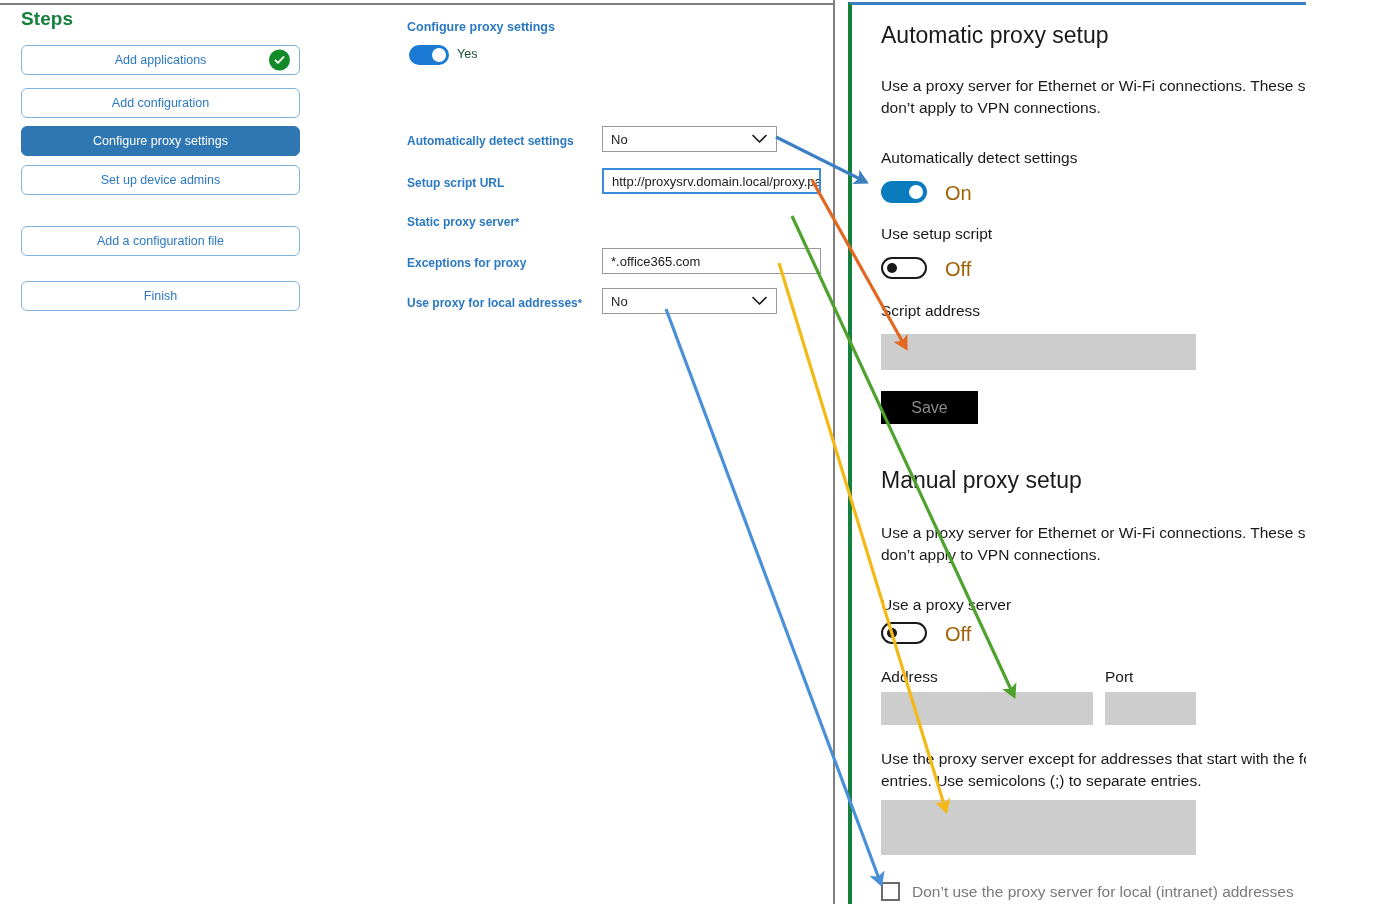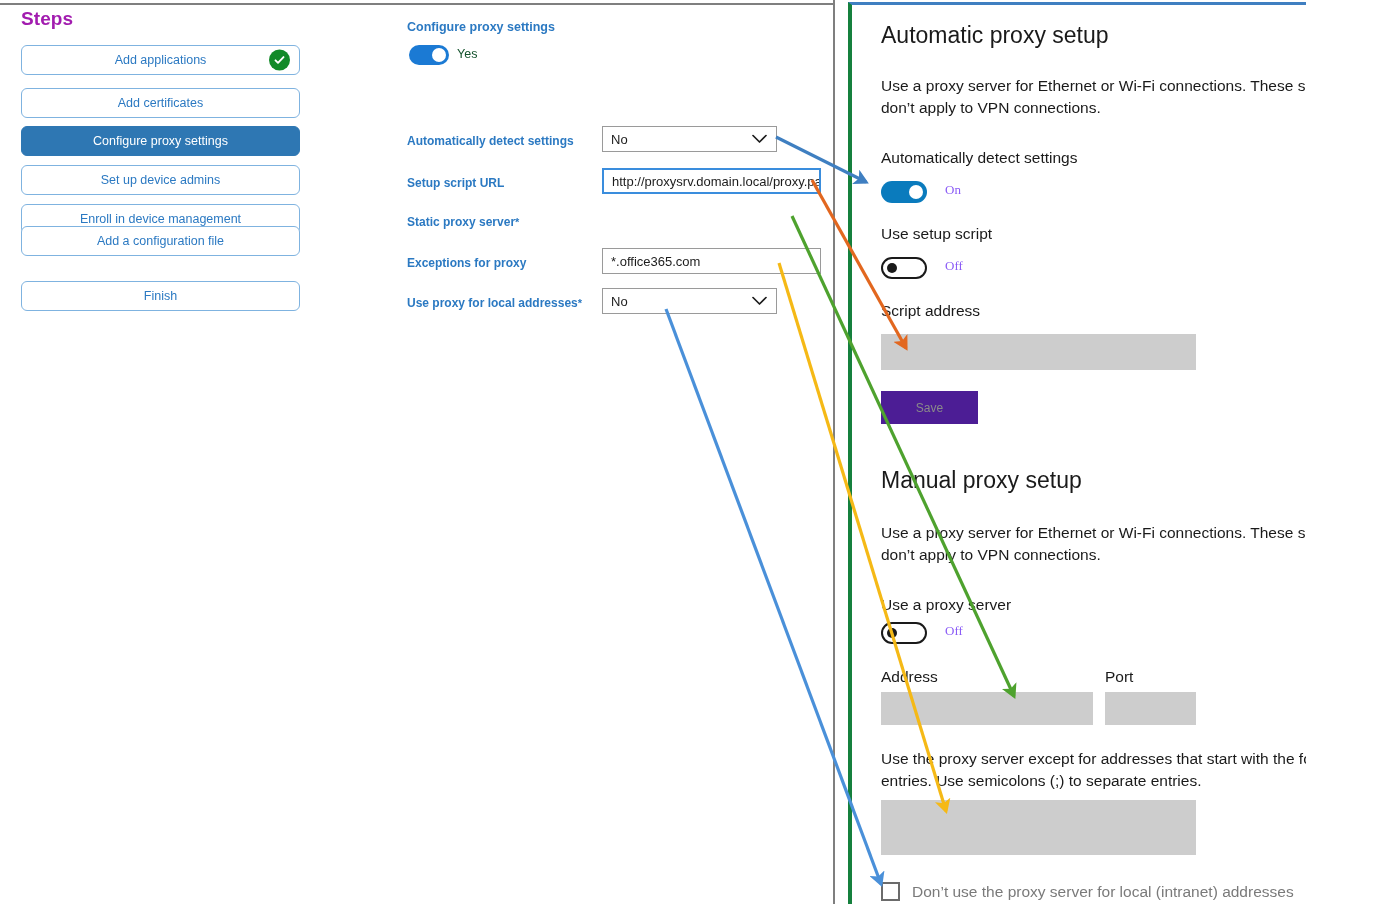--- a/index.html
+++ b/index.html
@@ -36,7 +36,7 @@
     left: 21px; top: 8px;
     font-size: 19px;
     font-weight: bold;
-    color: #a21caf;
+    color: #15803d;
     letter-spacing: .1px;
   }
   .step-btn {

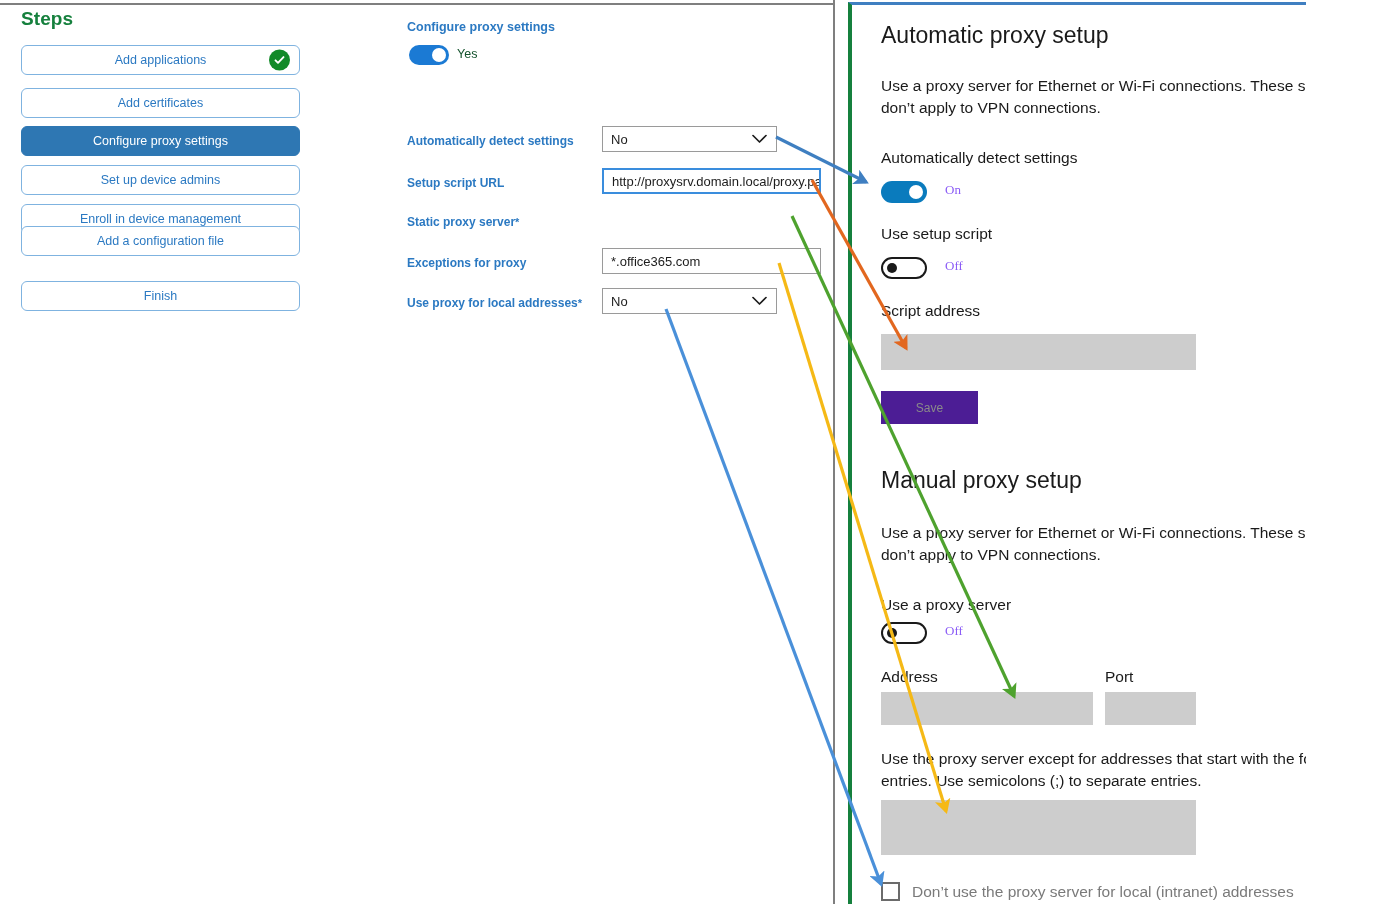--- a/index.html
+++ b/index.html
@@ -261,7 +261,7 @@
   </div>
 
   <div class="step-btn" style="top:88px">
-    <span>Add certificates</span>
+    <span>Add configuration</span>
   </div>
 
   <div class="step-btn selected" style="top:126px">

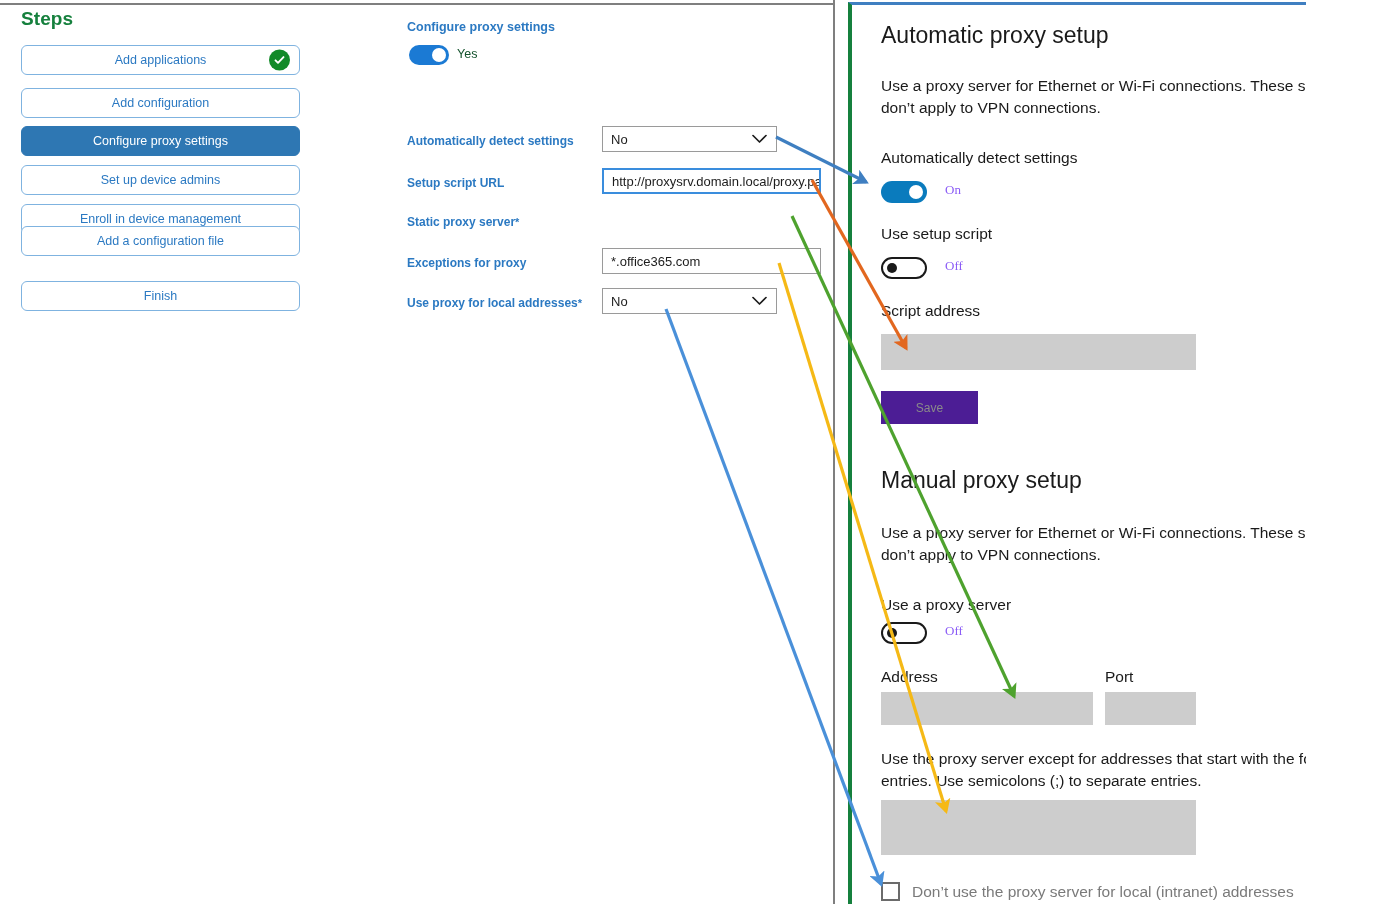--- a/index.html
+++ b/index.html
@@ -195,9 +195,8 @@
   }
   .win-toggle-text {
     position: absolute;
-    font-size: 13px;
-    color: #8b5cf6;
-    font-family: Liberation Serif, serif;
+    font-size: 20px;
+    color: #a16207;
   }
   .win-input {
     position: absolute;

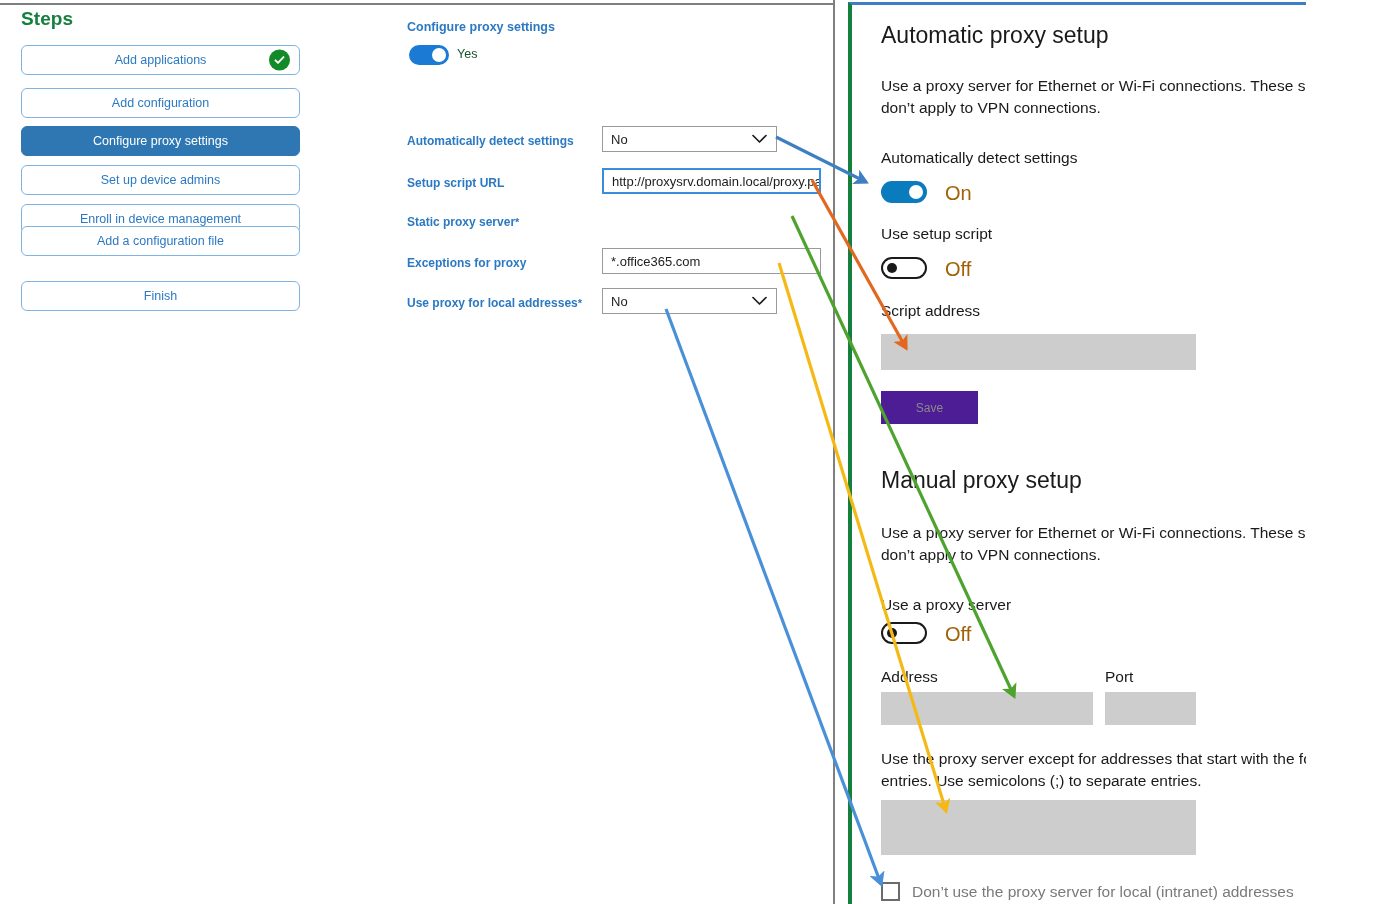--- a/index.html
+++ b/index.html
@@ -271,9 +271,6 @@
     <span>Set up device admins</span>
   </div>
 
-  <div class="step-btn" style="top:204px">
-    <span>Enroll in device management</span>
-  </div>
 
   <div class="step-btn" style="top:226px">
     <span>Add a configuration file</span>

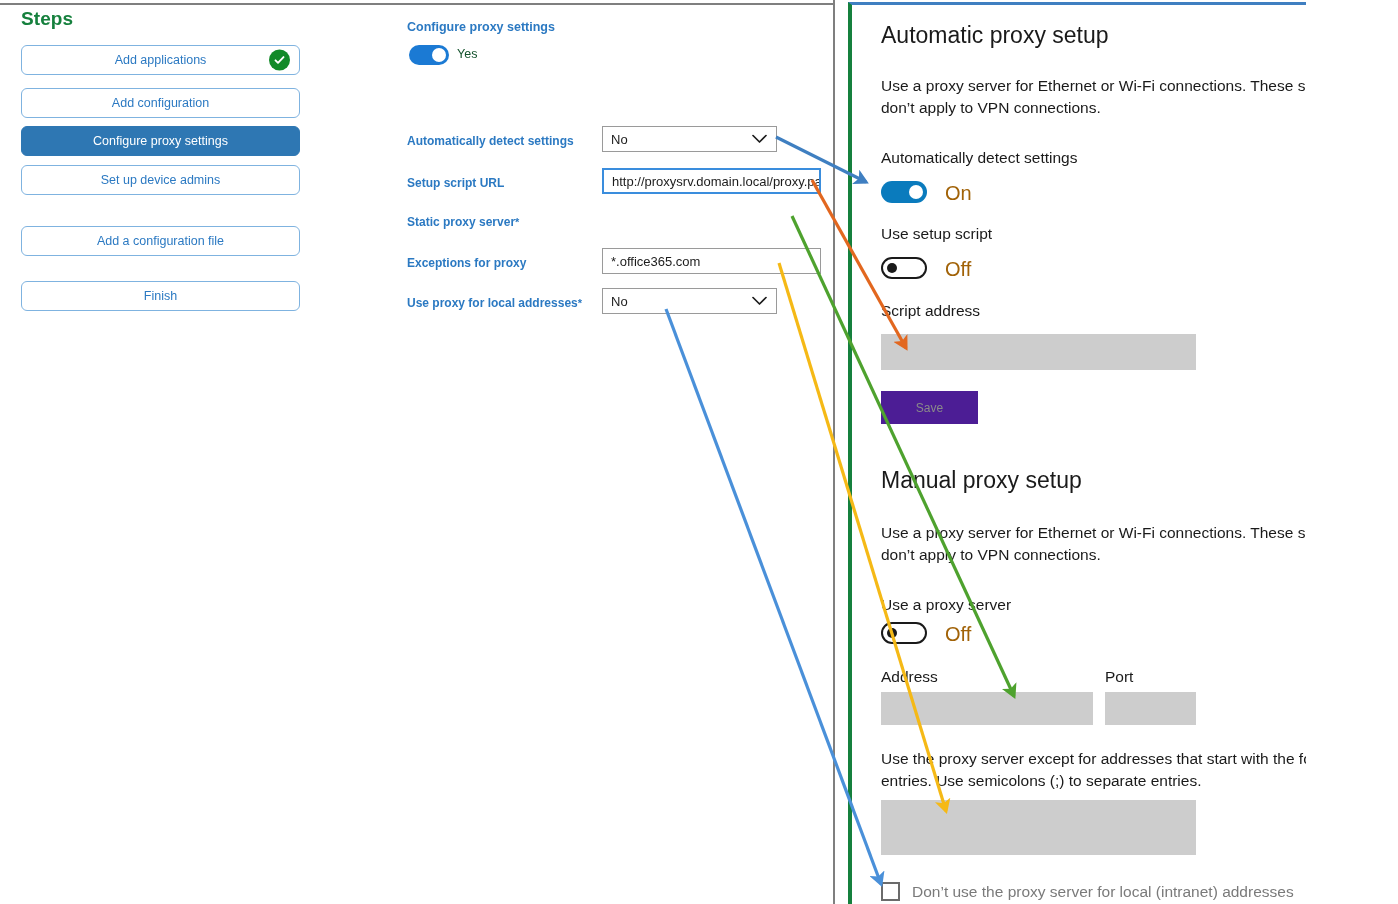--- a/index.html
+++ b/index.html
@@ -205,9 +205,9 @@
   }
   .win-save {
     position: absolute;
-    background: #4c1d95;
+    background: #000000;
     color: #8a8a8a;
-    font-size: 12px;
+    font-size: 16px;
     display: flex;
     align-items: center;
     justify-content: center;

